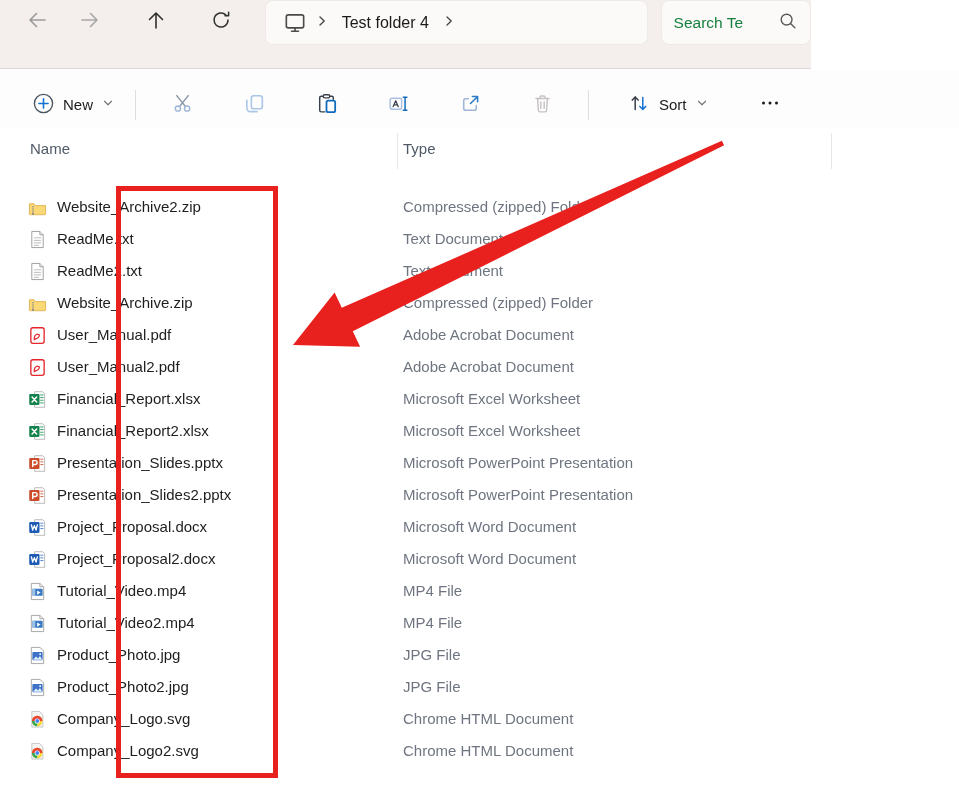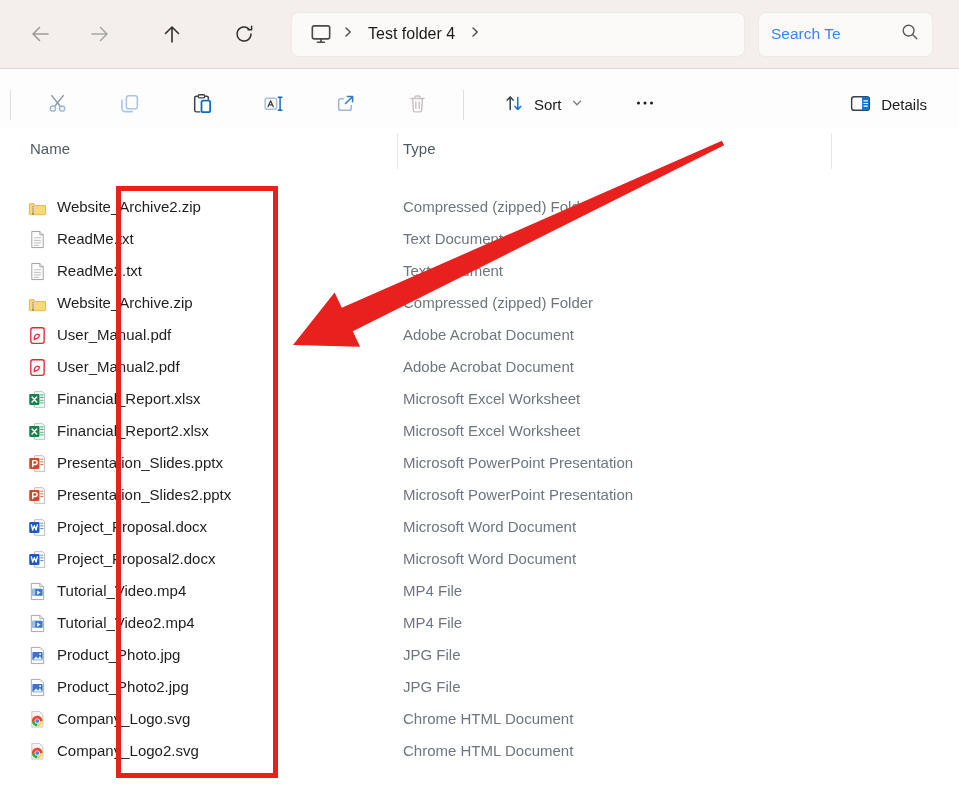--- a/index.html
+++ b/index.html
@@ -8,8 +8,8 @@
   body{ font-family:"Liberation Sans", sans-serif; background:#ffffff; position:relative; color:#1c1b1a; }
 
   
-  .topbar{ position:absolute; left:0; top:0; width:959px; height:69px; background:#f4eeec;
-           border-bottom:1px solid #ddd6d4; display:flex; align-items:center; }
+  .topbar{ position:absolute; left:0; top:0; width:811px; height:69px; background:#f4eeec;
+           border-bottom:1px solid #ddd6d4; display:flex; align-items:flex-start; }
   .navbtn{ width:40px; height:40px; border:none; background:transparent; display:flex;
            align-items:center; justify-content:center; margin-left:20px; border-radius:6px; cursor:pointer; }
   .navbtn:first-child{ margin-left:20px; }

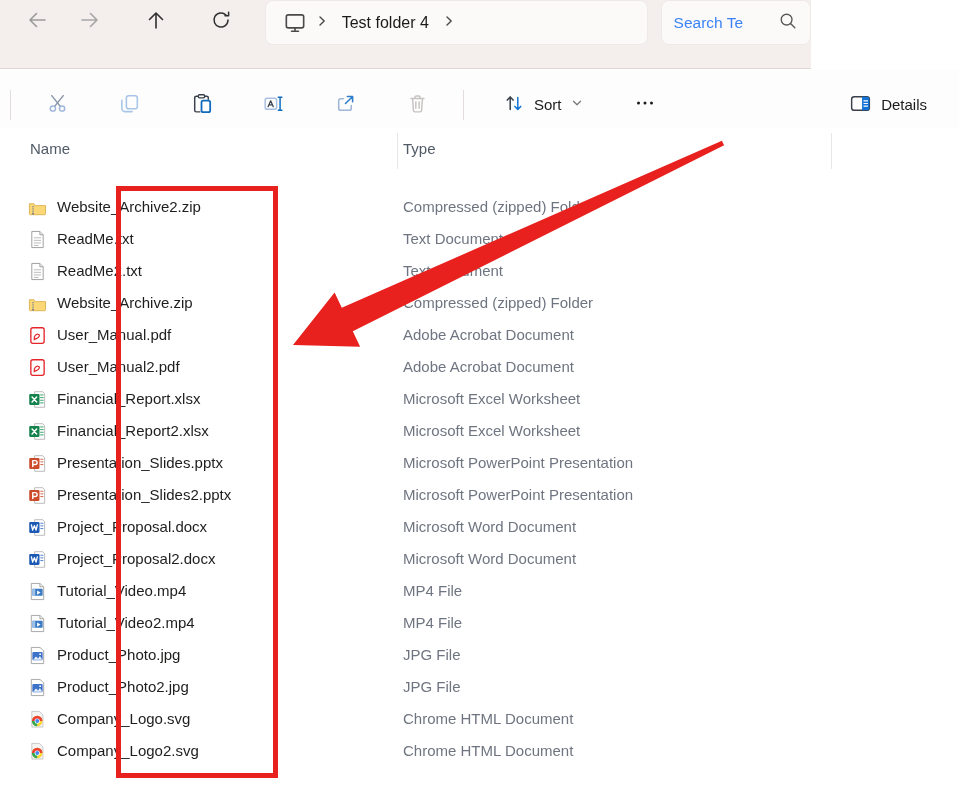--- a/index.html
+++ b/index.html
@@ -20,7 +20,7 @@
   .addr-text{ font-size:16px; color:#1b1b1b; padding:0 12px; }
   .searchbox{ margin-left:13px; width:175px; height:45px; background:#fcfaf9; border:1px solid #efe9e7;
               border-radius:8px; display:flex; align-items:center; padding:0 12px; overflow:hidden; cursor:text; }
-  .search-text{ font-size:15.5px; color:#3b82f6; white-space:nowrap; flex:1 1 auto; overflow:hidden; }
+  .search-text{ font-size:15.5px; color:#15803d; white-space:nowrap; flex:1 1 auto; overflow:hidden; }
   .searchbox svg{ flex:0 0 auto; }
 
   

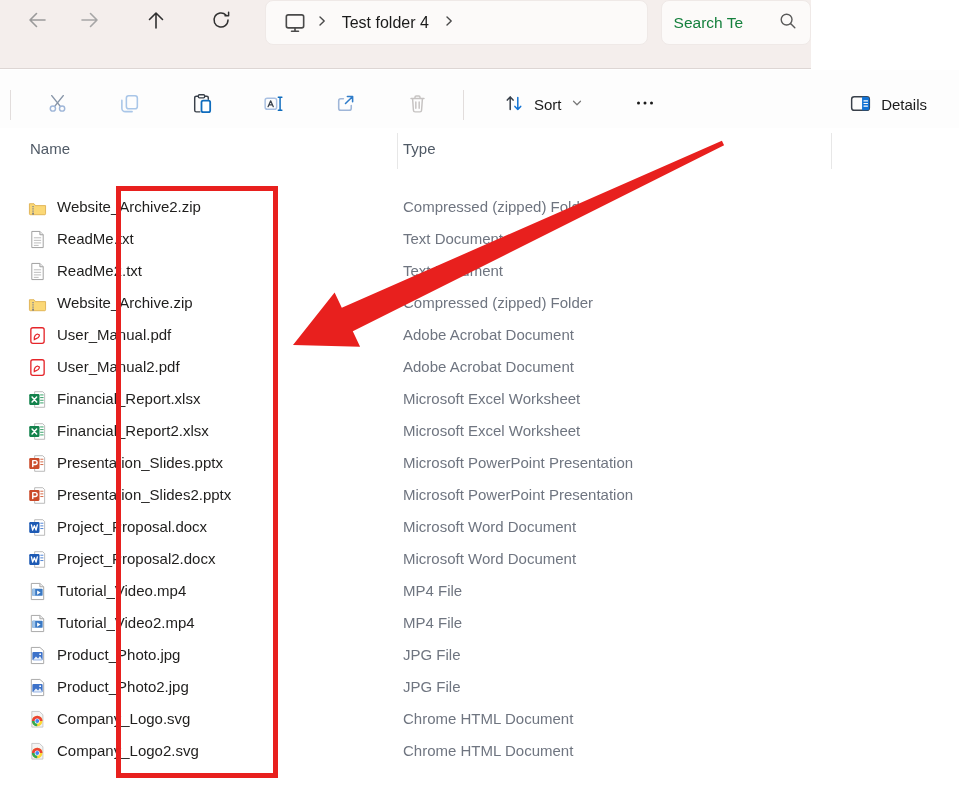--- a/index.html
+++ b/index.html
@@ -116,6 +116,16 @@
 </div>
 
 <div class="toolbar">
+  <button class="tbtn new-btn">
+    <span><svg width="23" height="23" viewBox="0 0 22 22" fill="none">
+          <circle cx="11" cy="11" r="8.7" stroke="#4a5560" stroke-width="1.3"></circle>
+          <path d="M11 6.6v8.8M6.6 11h8.8" stroke="#1273d4" stroke-width="1.5" stroke-linecap="round"></path>
+        </svg></span>
+    <span class="tbtn-label">New</span>
+    <span><svg width="14" height="14" viewBox="0 0 16 16" fill="none">
+          <path d="M4 6l4 4 4-4" stroke="#777" stroke-width="1.4" stroke-linecap="round" stroke-linejoin="round"></path>
+        </svg></span>
+  </button>
 
   <div class="tdivider"></div>
 

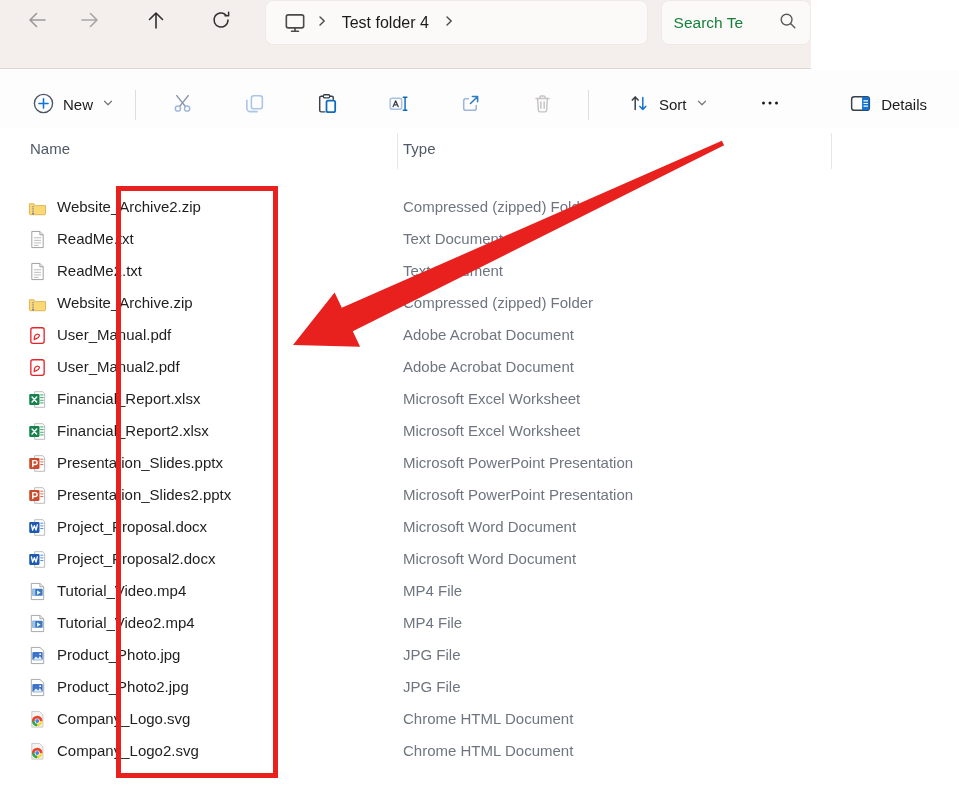--- a/index.html
+++ b/index.html
@@ -190,14 +190,6 @@
         </svg></span>
   </button>
 
-  <button class="tbtn details-btn">
-    <span><svg width="25" height="25" viewBox="0 0 24 24" fill="none">
-          <rect x="3.5" y="5.5" width="17" height="13" rx="2.5" stroke="#39404a" stroke-width="1.4"></rect>
-          <path d="M13.5 5.5h4.5A2.5 2.5 0 0 1 20.5 8v8a2.5 2.5 0 0 1-2.5 2.5h-4.5Z" fill="#1273d4"></path>
-          <path d="M15.3 9.5h3.4M15.3 12h3.4M15.3 14.5h3.4" stroke="#fff" stroke-width="1.1" stroke-linecap="round"></path>
-        </svg></span>
-    <span class="tbtn-label">Details</span>
-  </button>
 </div>
 
 <div class="colheader">

